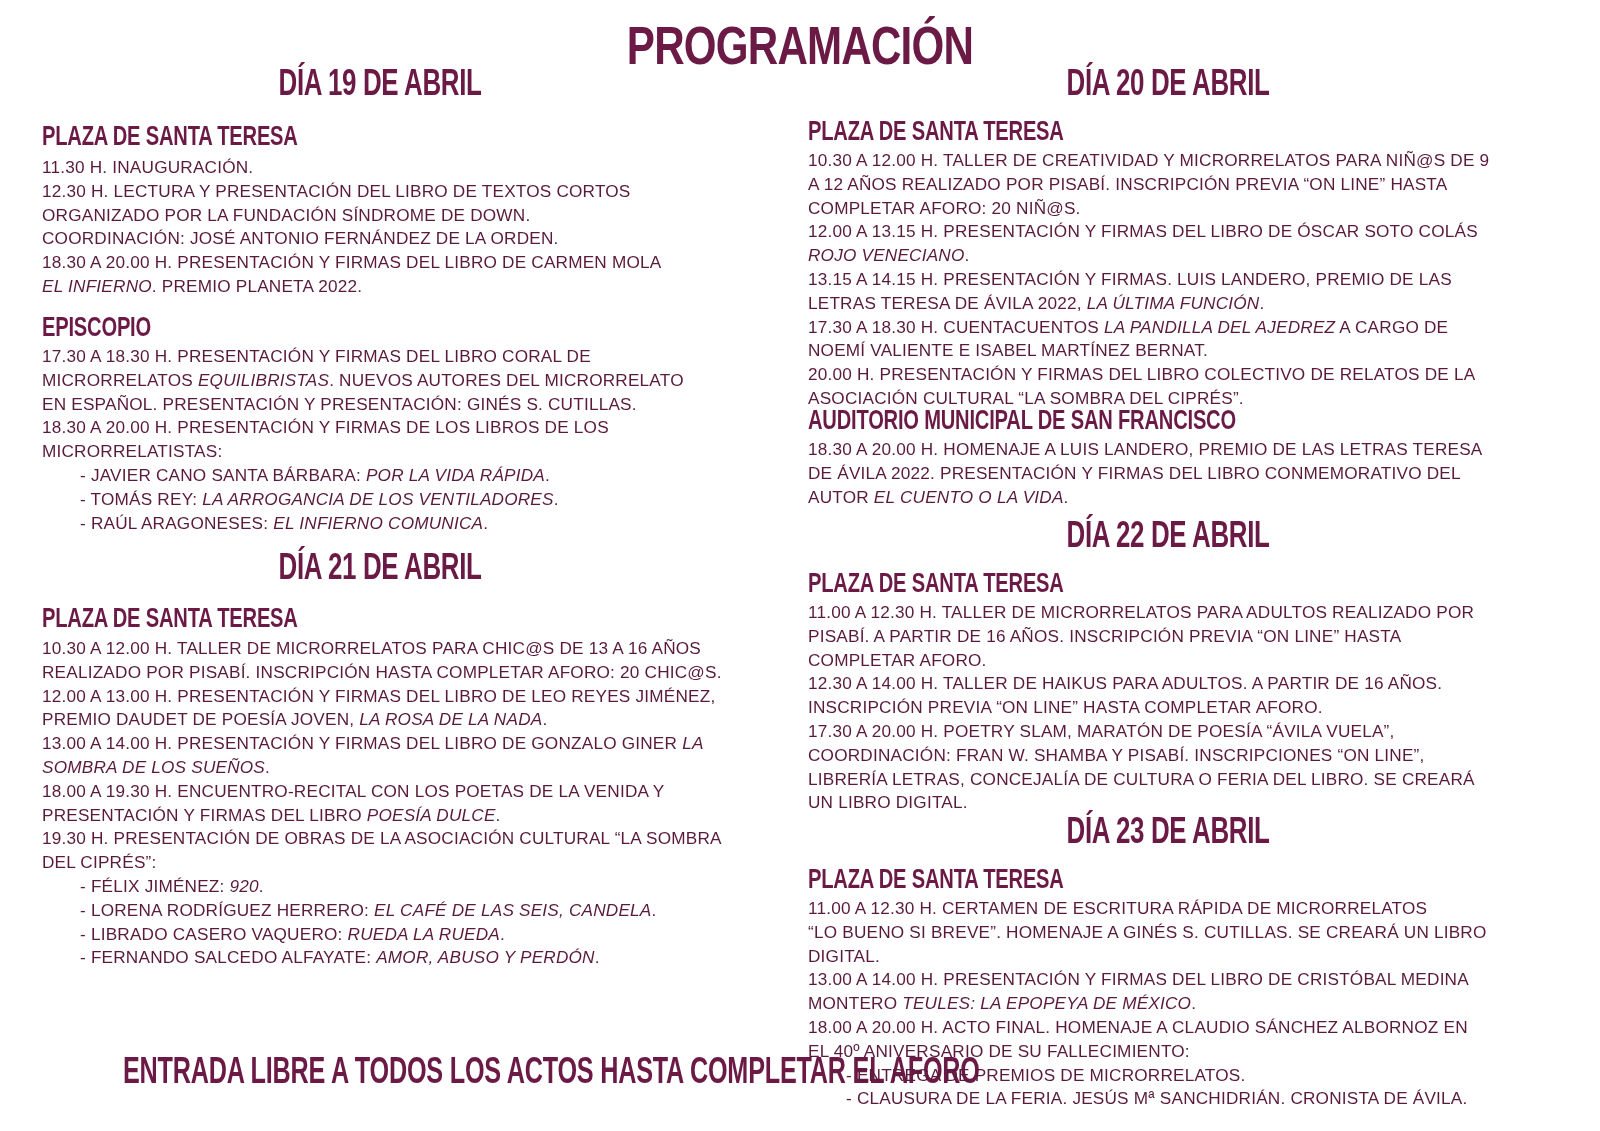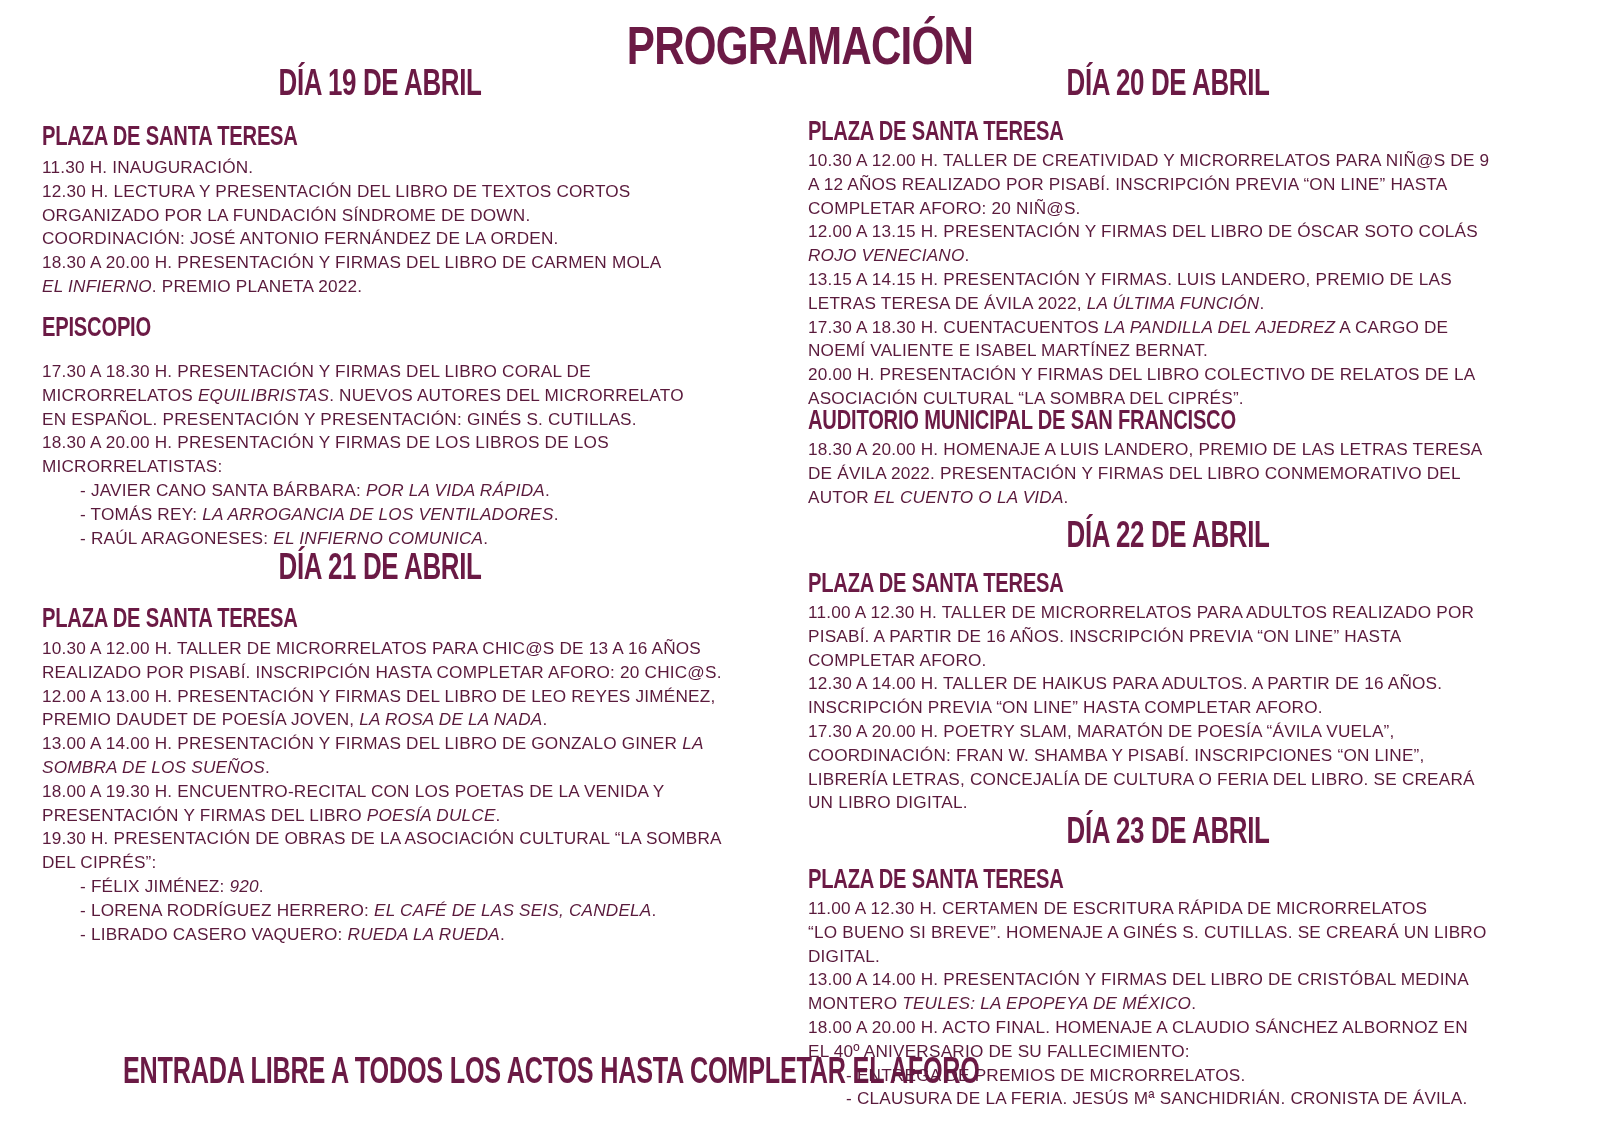--- a/index.html
+++ b/index.html
@@ -55,7 +55,7 @@
       <div class="line"><span></span><i>EL INFIERNO</i><span>. PREMIO PLANETA 2022.</span></div>
     </div>
   <div class="venue" style="left:0;top:311px;">EPISCOPIO</div>
-  <div class="lines" style="top:360px;">
+  <div class="lines" style="top:345px;">
       <div class="line"><span>17.30 A 18.30 H. PRESENTACIÓN Y FIRMAS DEL LIBRO CORAL DE</span><i></i><span></span></div>
       <div class="line"><span>MICRORRELATOS </span><i>EQUILIBRISTAS</i><span>. NUEVOS AUTORES DEL MICRORRELATO</span></div>
       <div class="line"><span>EN ESPAÑOL. PRESENTACIÓN Y  PRESENTACIÓN: GINÉS S. CUTILLAS.</span><i></i><span></span></div>

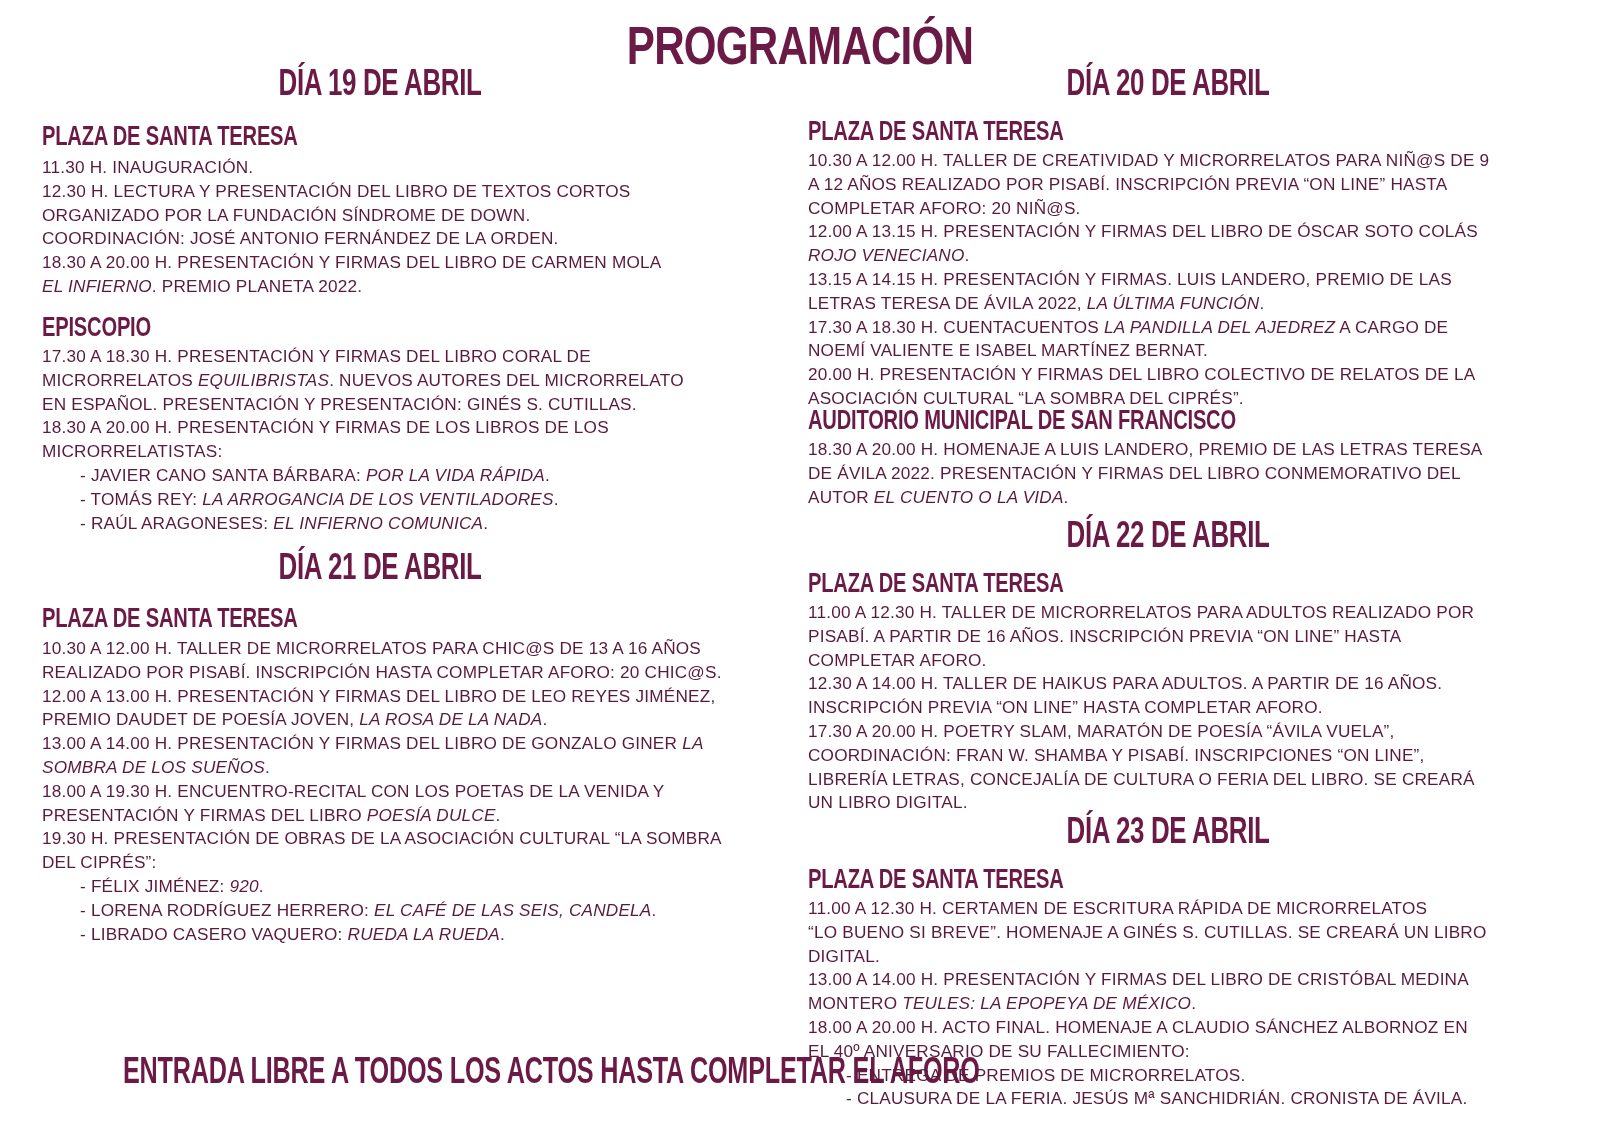--- a/index.html
+++ b/index.html
@@ -82,6 +82,7 @@
       <div class="line sub"><span>- FÉLIX JIMÉNEZ: </span><i>920</i><span>.</span></div>
       <div class="line sub"><span>- LORENA RODRÍGUEZ HERRERO: </span><i>EL CAFÉ DE LAS SEIS, CANDELA</i><span>.</span></div>
       <div class="line sub"><span>- LIBRADO CASERO VAQUERO: </span><i>RUEDA LA RUEDA</i><span>.</span></div>
+      <div class="line sub"><span>- FERNANDO SALCEDO ALFAYATE: </span><i>AMOR, ABUSO Y PERDÓN</i><span>.</span></div>
     </div>
 </div>
 

